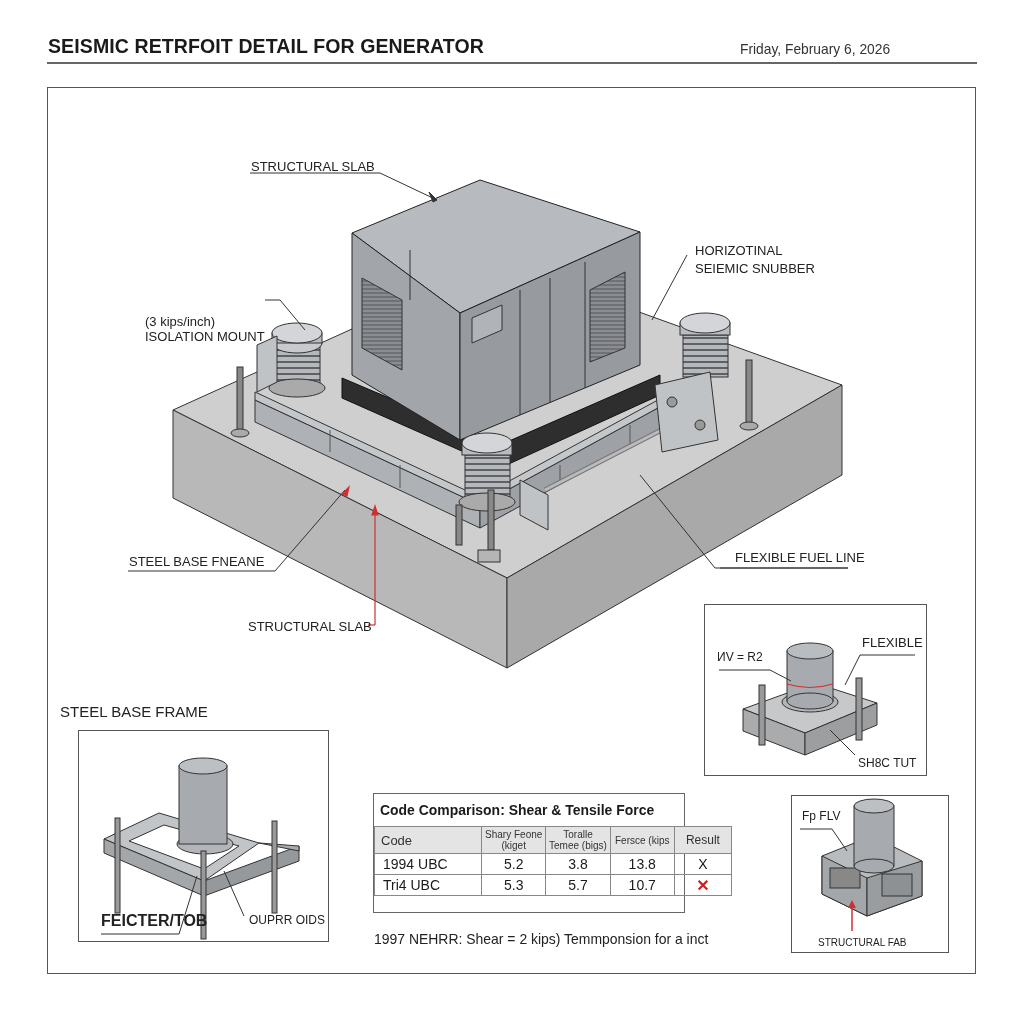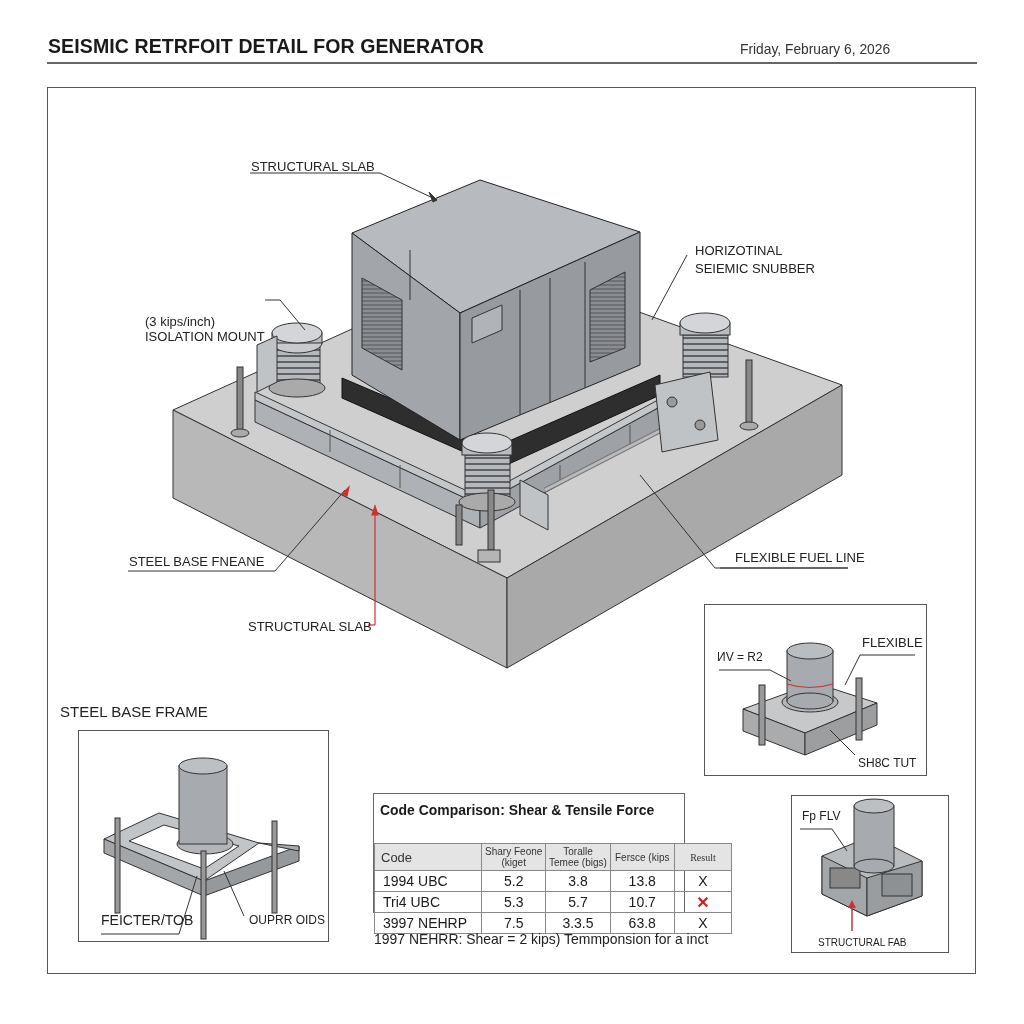--- a/index.html
+++ b/index.html
@@ -16,7 +16,7 @@
   .inset { position:absolute; border:1.3px solid #555; background:#fff; box-sizing:border-box; }
   #table-wrap { left:373px; top:793px; width:312px; height:120px; border:1.3px solid #666; box-sizing:border-box; background:#fff; }
   #table-title { position:absolute; left:6px; top:7px; font-size:15px; font-weight:bold; transform:scaleX(0.93); transform-origin:left; white-space:nowrap; }
-  table { position:absolute; left:0; top:49px; width:358px; border-collapse:collapse; font-size:14px; }
+  table { position:absolute; left:0; top:32px; width:358px; border-collapse:collapse; font-size:14px; }
   th { background:#e4e4e4; font-weight:normal; font-size:10px; color:#333; border:1px solid #888; height:26px; line-height:11px; padding:0 2px; }
   th.code-h { font-size:13px; text-align:left; padding-left:6px; }
   th.res-h { font-size:10px;font-family:Liberation Serif, serif; }

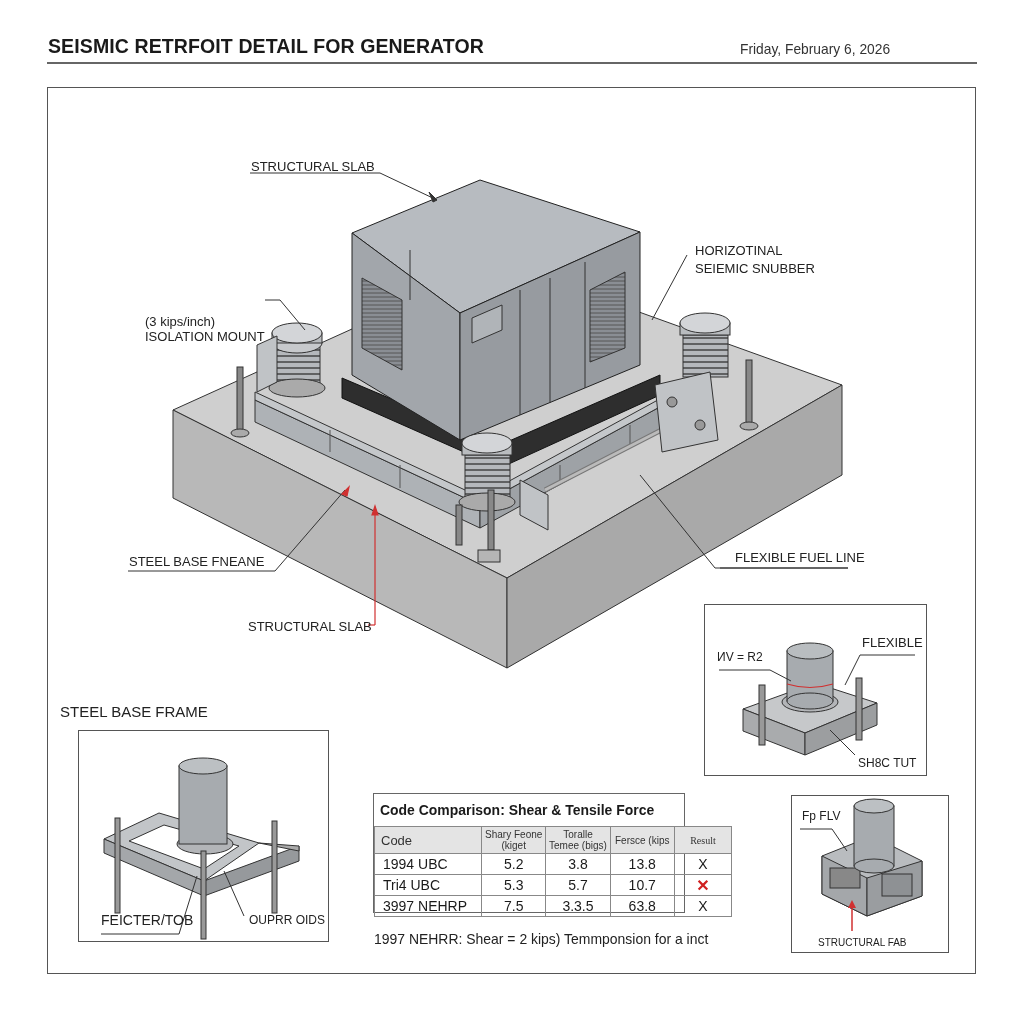--- a/index.html
+++ b/index.html
@@ -19,7 +19,7 @@
   table { position:absolute; left:0; top:32px; width:358px; border-collapse:collapse; font-size:14px; }
   th { background:#e4e4e4; font-weight:normal; font-size:10px; color:#333; border:1px solid #888; height:26px; line-height:11px; padding:0 2px; }
   th.code-h { font-size:13px; text-align:left; padding-left:6px; }
-  th.res-h { font-size:10px;font-family:Liberation Serif, serif; }
+  th.res-h { font-size:12px; }
   td { border:1px solid #888; height:20px; text-align:center; padding:0; }
   td.code { text-align:left; padding-left:8px;margin-top:28px; }
   td.res-red { color:#d02020; font-weight:bold; font-size:16px; }

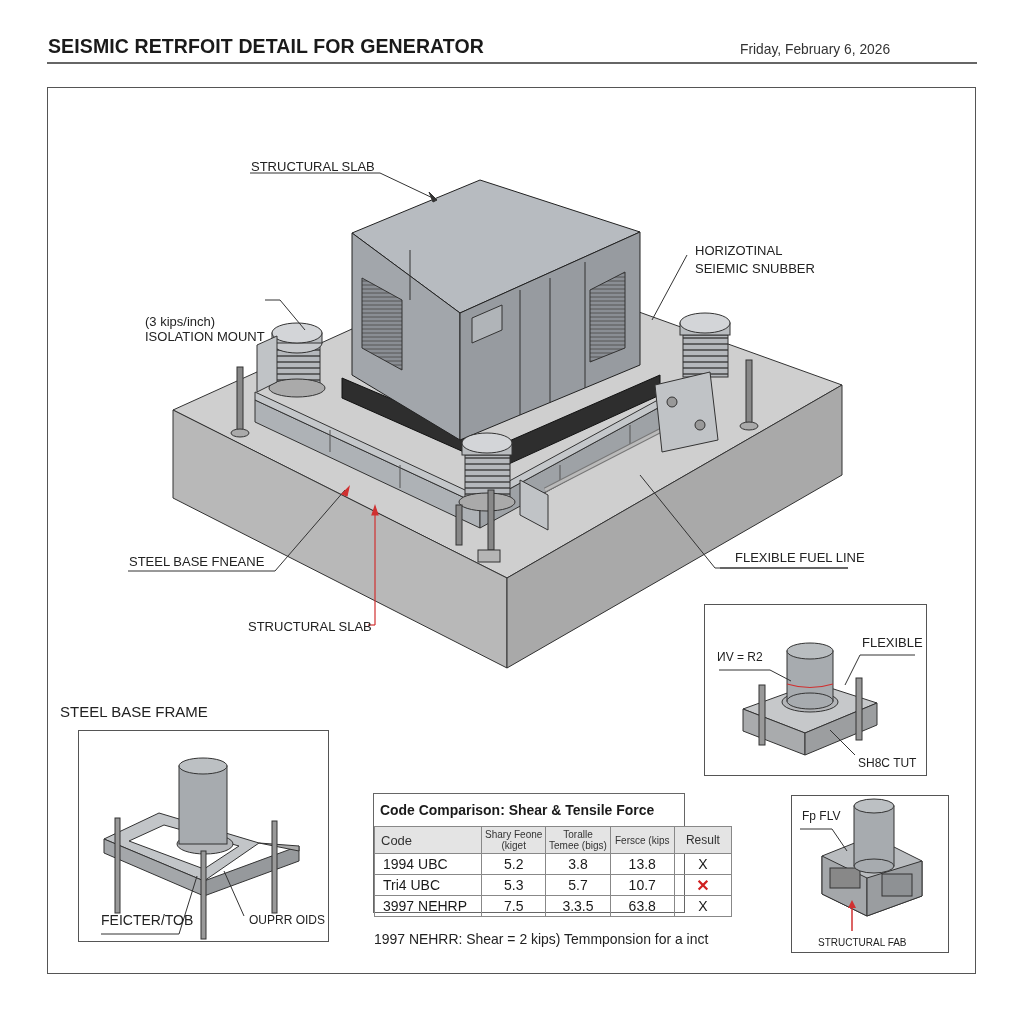--- a/index.html
+++ b/index.html
@@ -245,13 +245,6 @@
         <td>10.7</td>
         <td class="res-red">✕</td>
       </tr>
-      <tr>
-        <td class="code">3997 NEHRP</td>
-        <td>7.5</td>
-        <td>3.3.5</td>
-        <td>63.8</td>
-        <td>X</td>
-      </tr>
     </tbody>
   </table>
 </div>

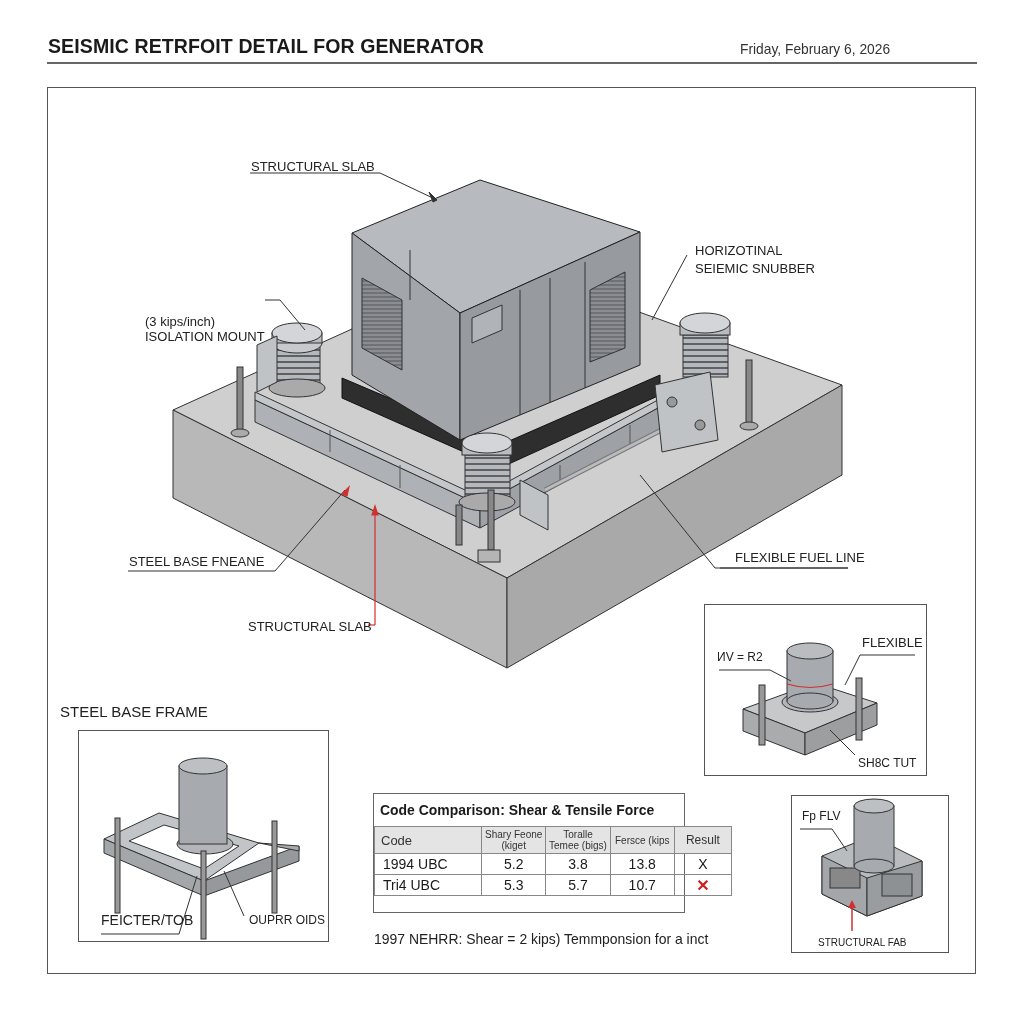--- a/index.html
+++ b/index.html
@@ -195,7 +195,7 @@
     <line x1="100" y1="203" x2="118" y2="145" stroke="#333"></line>
     <line x1="165" y1="185" x2="145" y2="140" stroke="#333"></line>
   </svg>
-  <div class="lbl" style="left:22px;top:181px;font-size:14px;">FEICTER/TOB</div>
+  <div class="lbl" style="left:22px;top:181px;font-size:16px;font-weight:bold;">FEICTER/TOB</div>
   <div class="lbl" style="left:170px;top:181px;font-size:12px;">OUPRR OIDS</div>
 </div>
 

